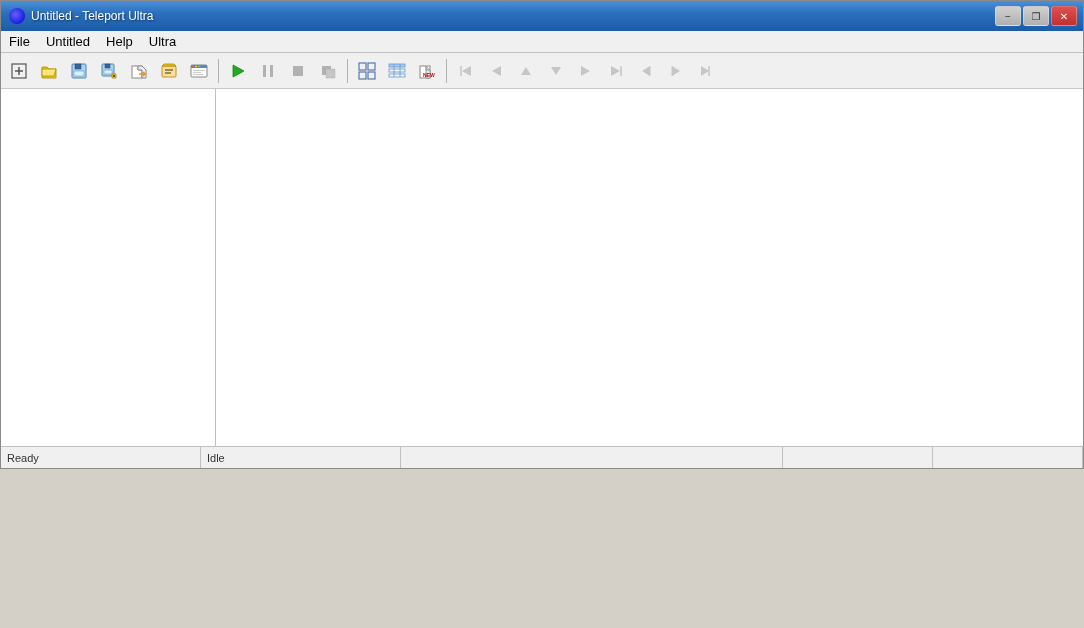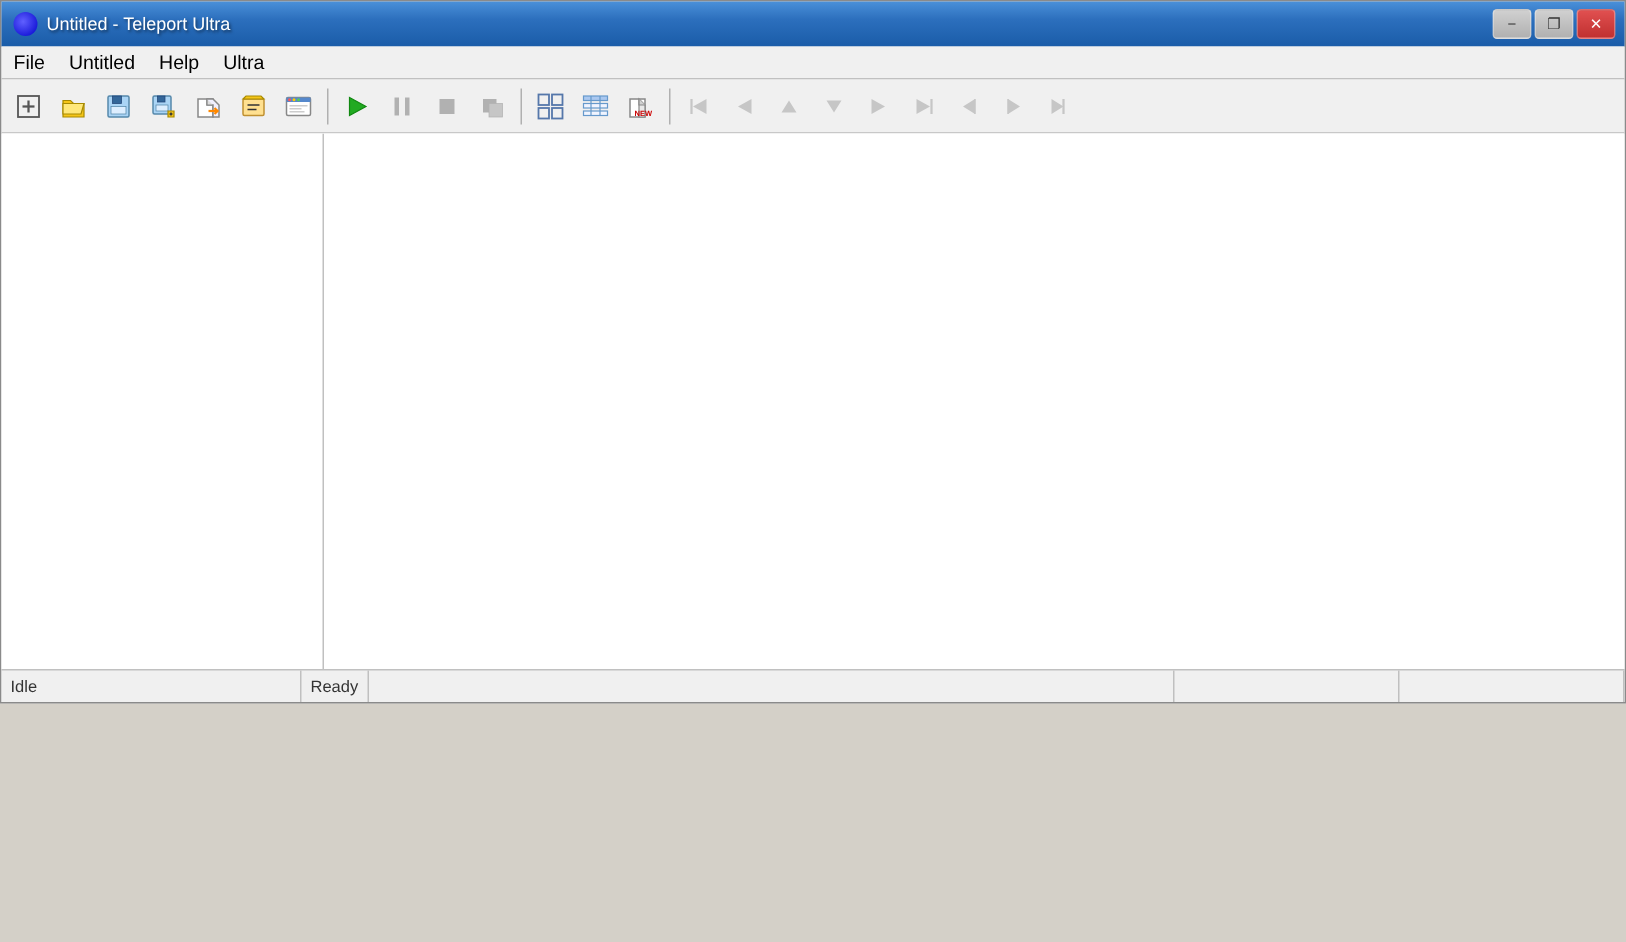--- a/index.html
+++ b/index.html
@@ -384,12 +384,12 @@
   </div>
 
   <div class="statusbar">
+    <div class="statusbar-pane">
+      <span>Ready</span>
+    </div>
     <div class="statusbar-pane idle">
       <span>Idle</span>
     </div>
-    <div class="statusbar-pane">
-      <span>Ready</span>
-    </div>
     <div class="statusbar-pane flex-fill">
       <span></span>
     </div>

